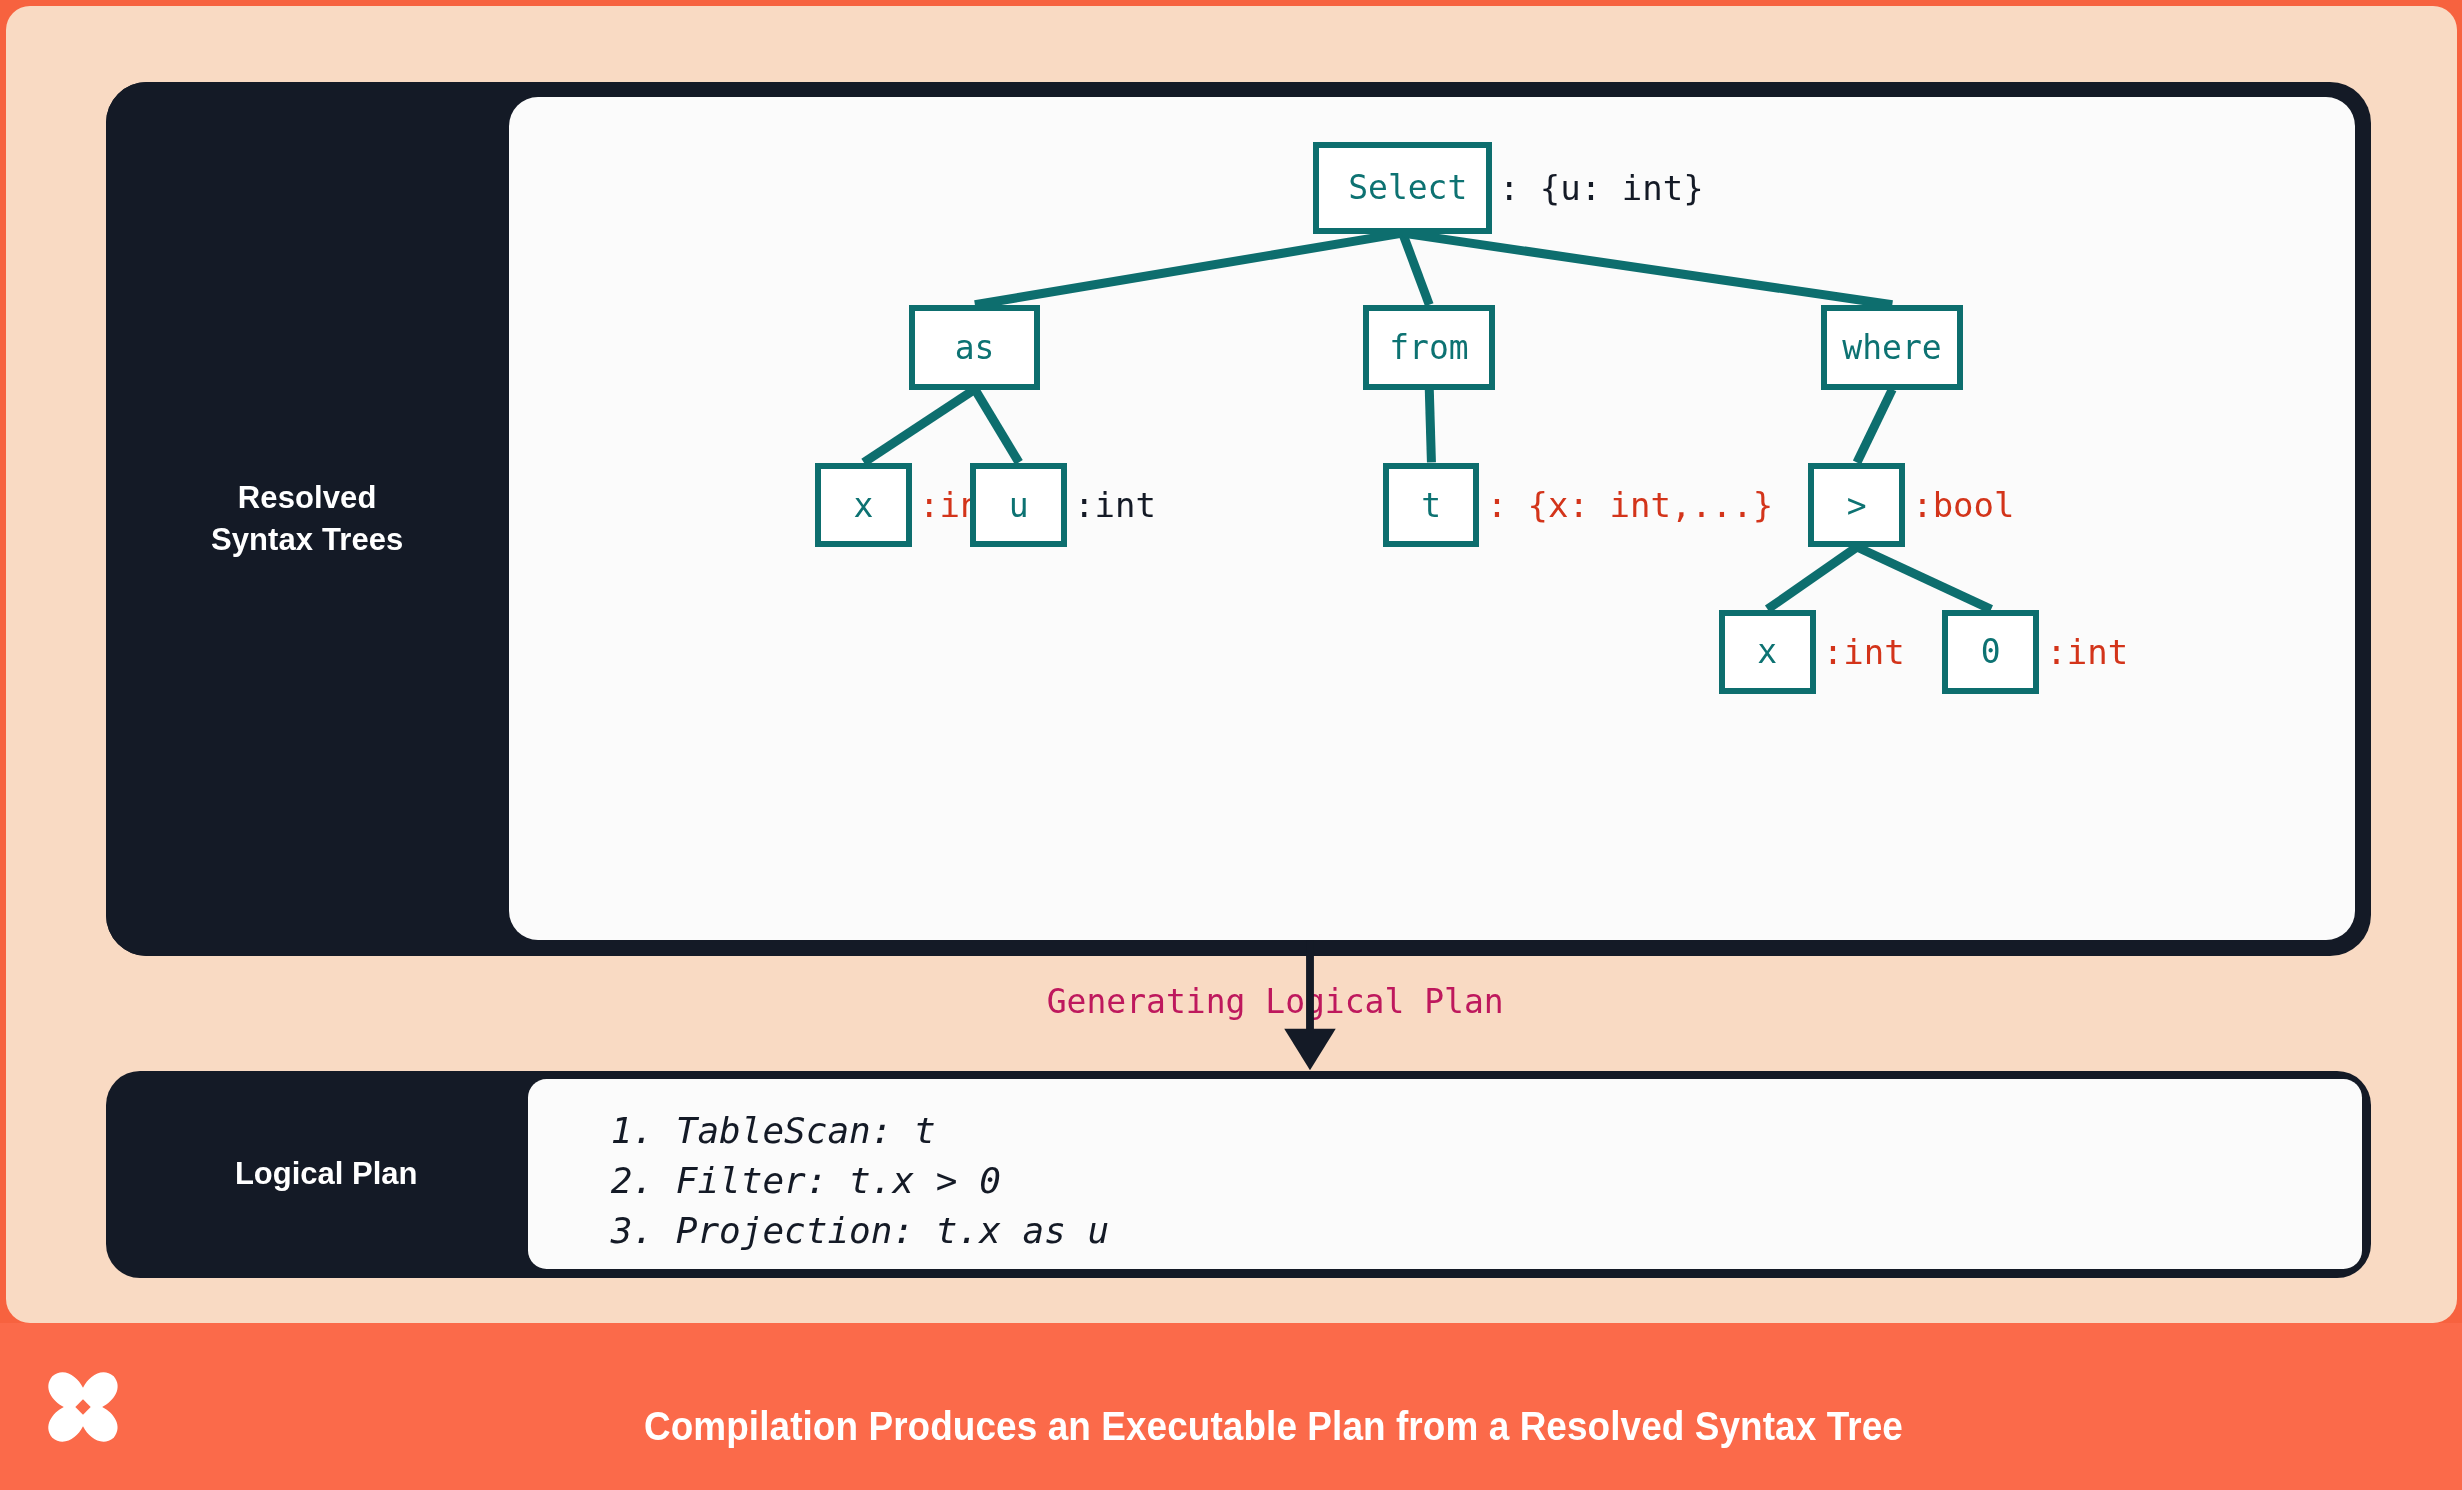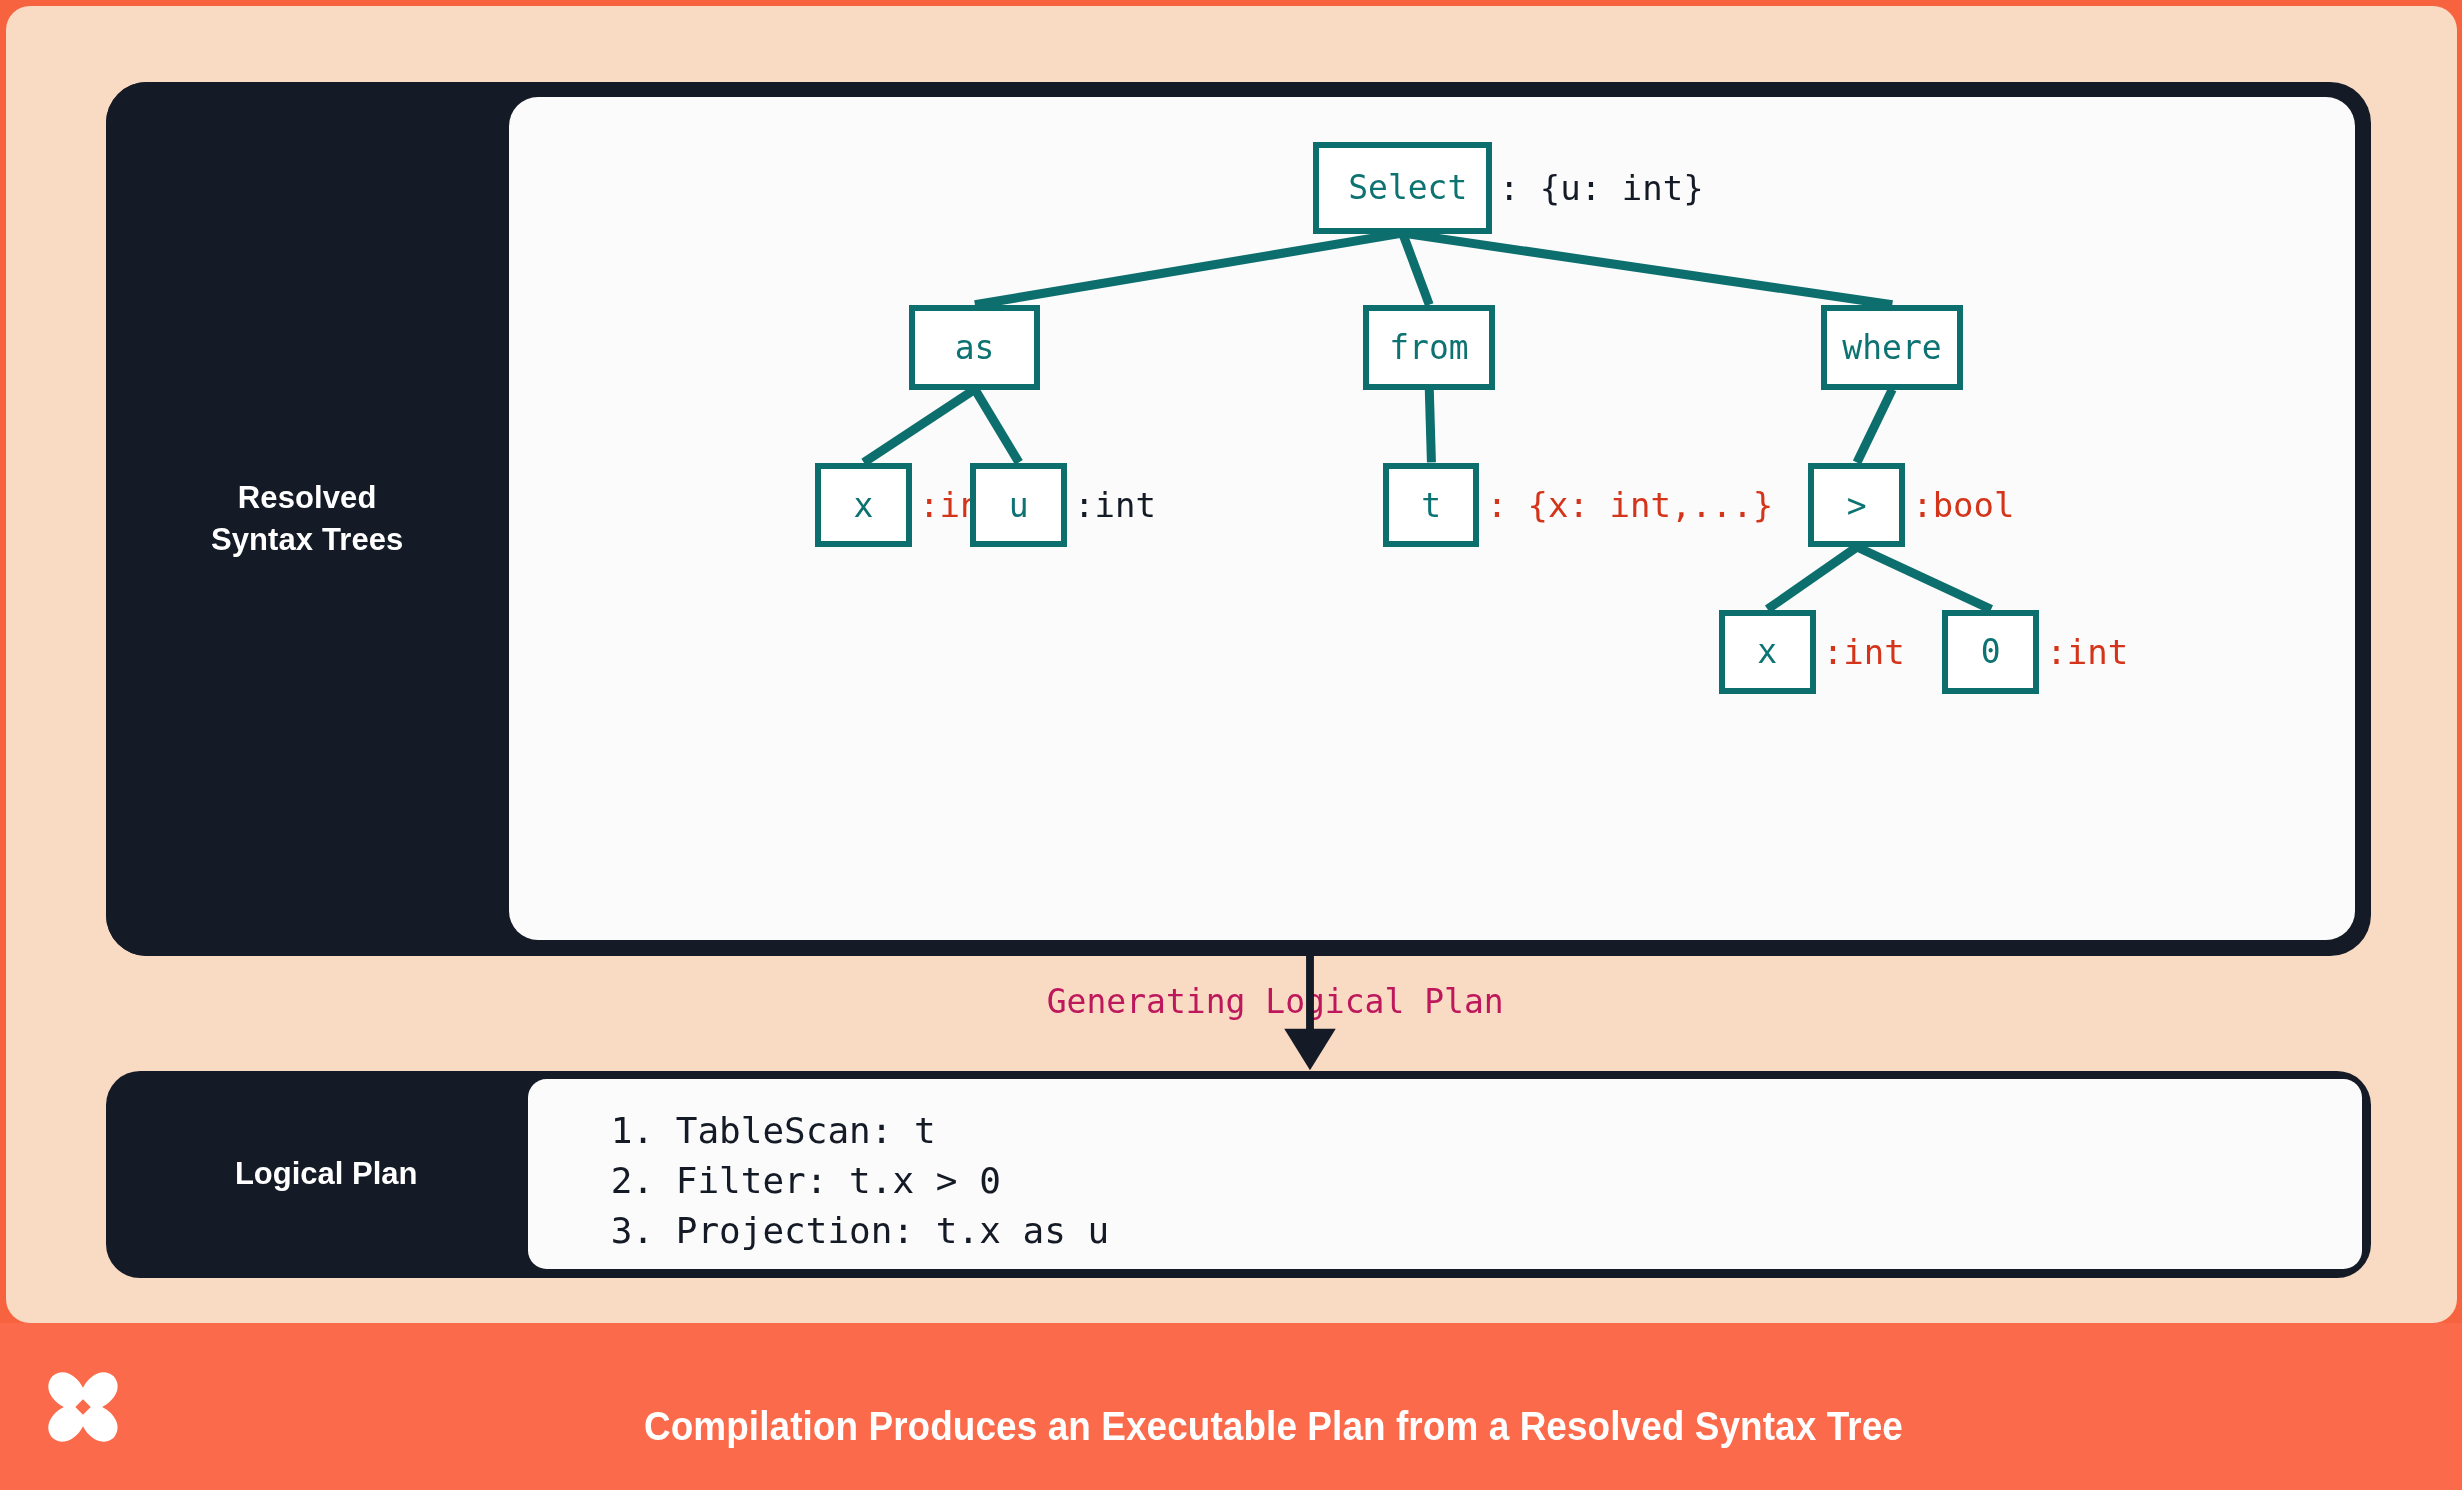--- a/index.html
+++ b/index.html
@@ -109,6 +109,7 @@
     border-radius:18.6px;
     padding:27px 0 0 83px;
     box-sizing:border-box;
+    font-style:italic;
   }
   .plan-line{
     font-family:"DejaVu Sans Mono","Liberation Mono",monospace;

